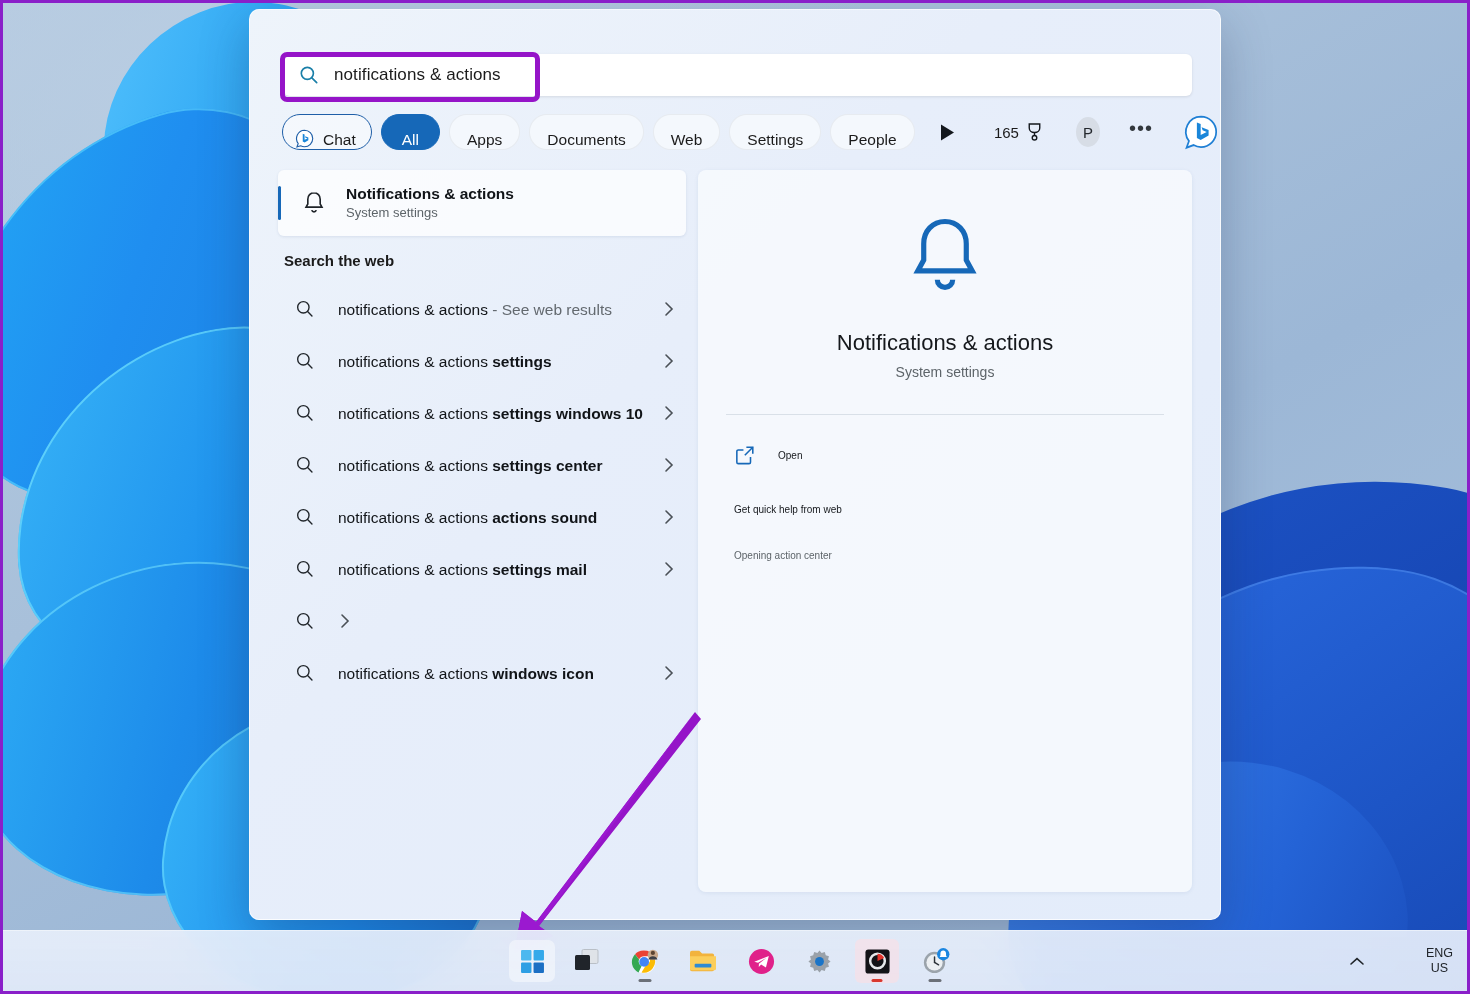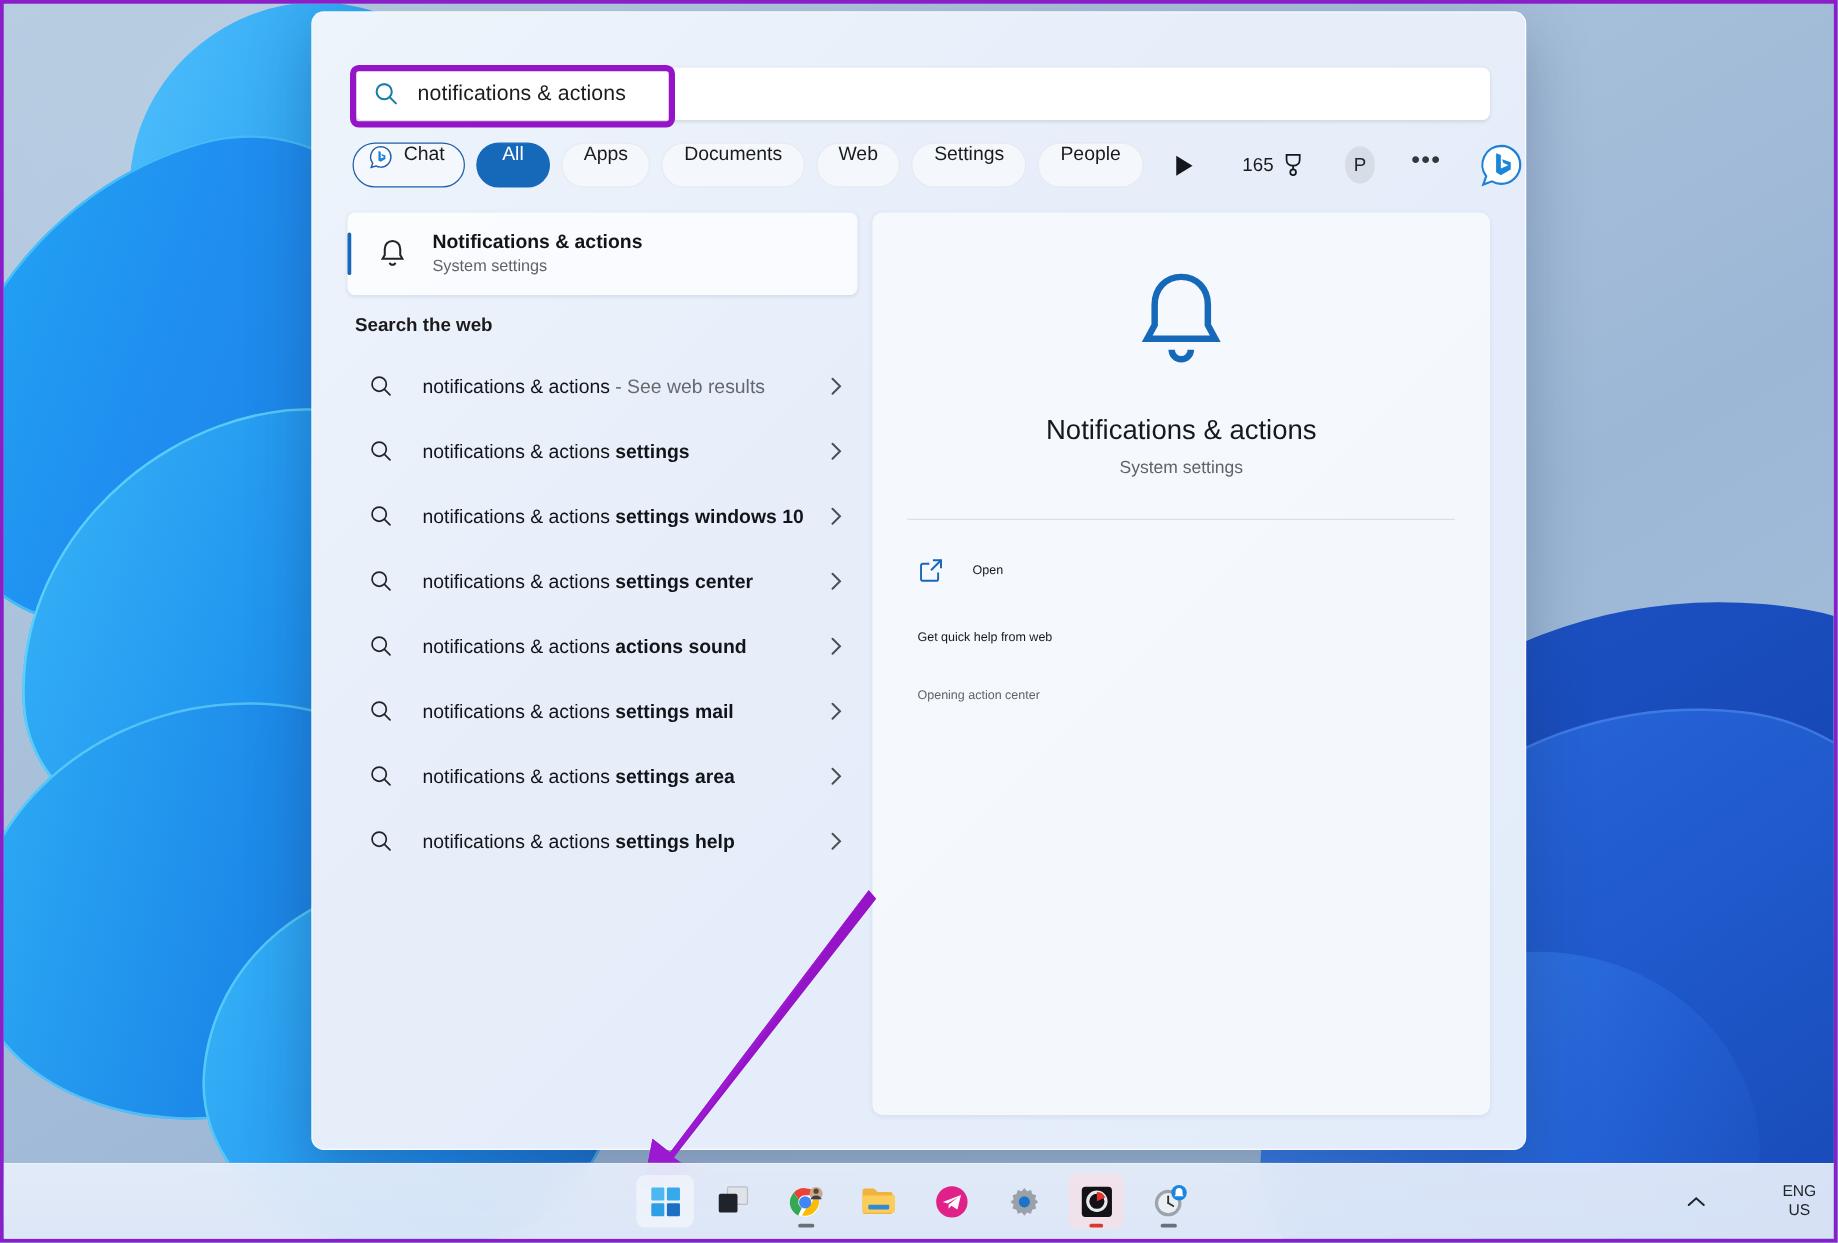--- a/index.html
+++ b/index.html
@@ -126,7 +126,7 @@
   }
   .pill {
     height: 36px; border-radius: 18px;
-    display: flex; align-items: flex-start; justify-content: center;
+    display: flex; align-items: flex-end; justify-content: center;
     padding: 0 17px;
     font-size: 15.5px; color: #1b1b1b;
     background: #f4f8fd;

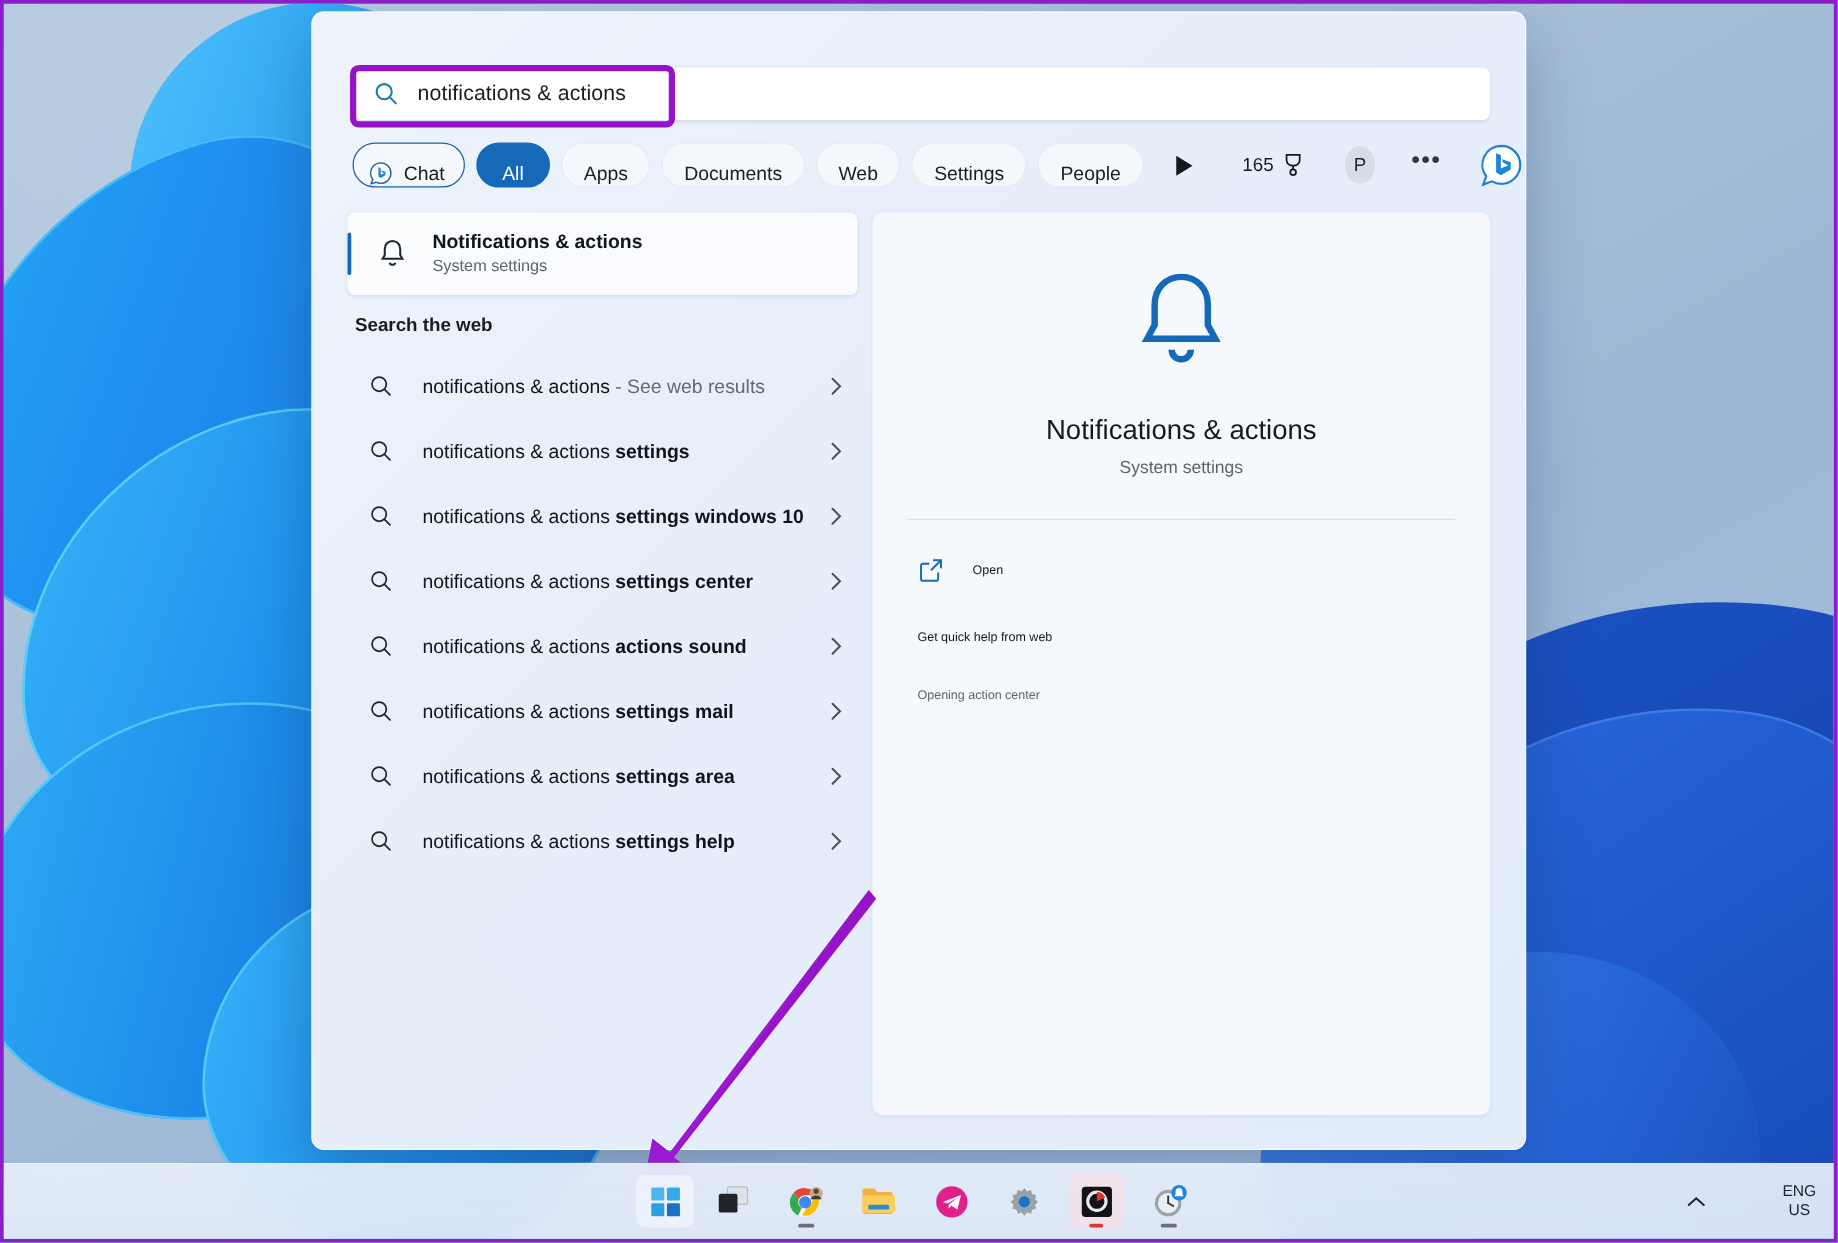--- a/index.html
+++ b/index.html
@@ -458,7 +458,6 @@
               <circle cx="10.2" cy="10.2" r="6.2" stroke="#1f2429" stroke-width="1.5"></circle>
               <line x1="14.8" y1="14.8" x2="19.6" y2="19.6" stroke="#1f2429" stroke-width="1.5" stroke-linecap="round"></line>
             </svg>
-            <div class="wtxt"><span>notifications &amp; actions </span><b>settings area</b><span class="muted"></span></div>
             <svg class="chev" viewBox="0 0 14 20" fill="none" stroke="currentColor" stroke-width="1.6" stroke-linecap="round">
               <path d="M4 4 L10 10 L4 16"></path>
             </svg>

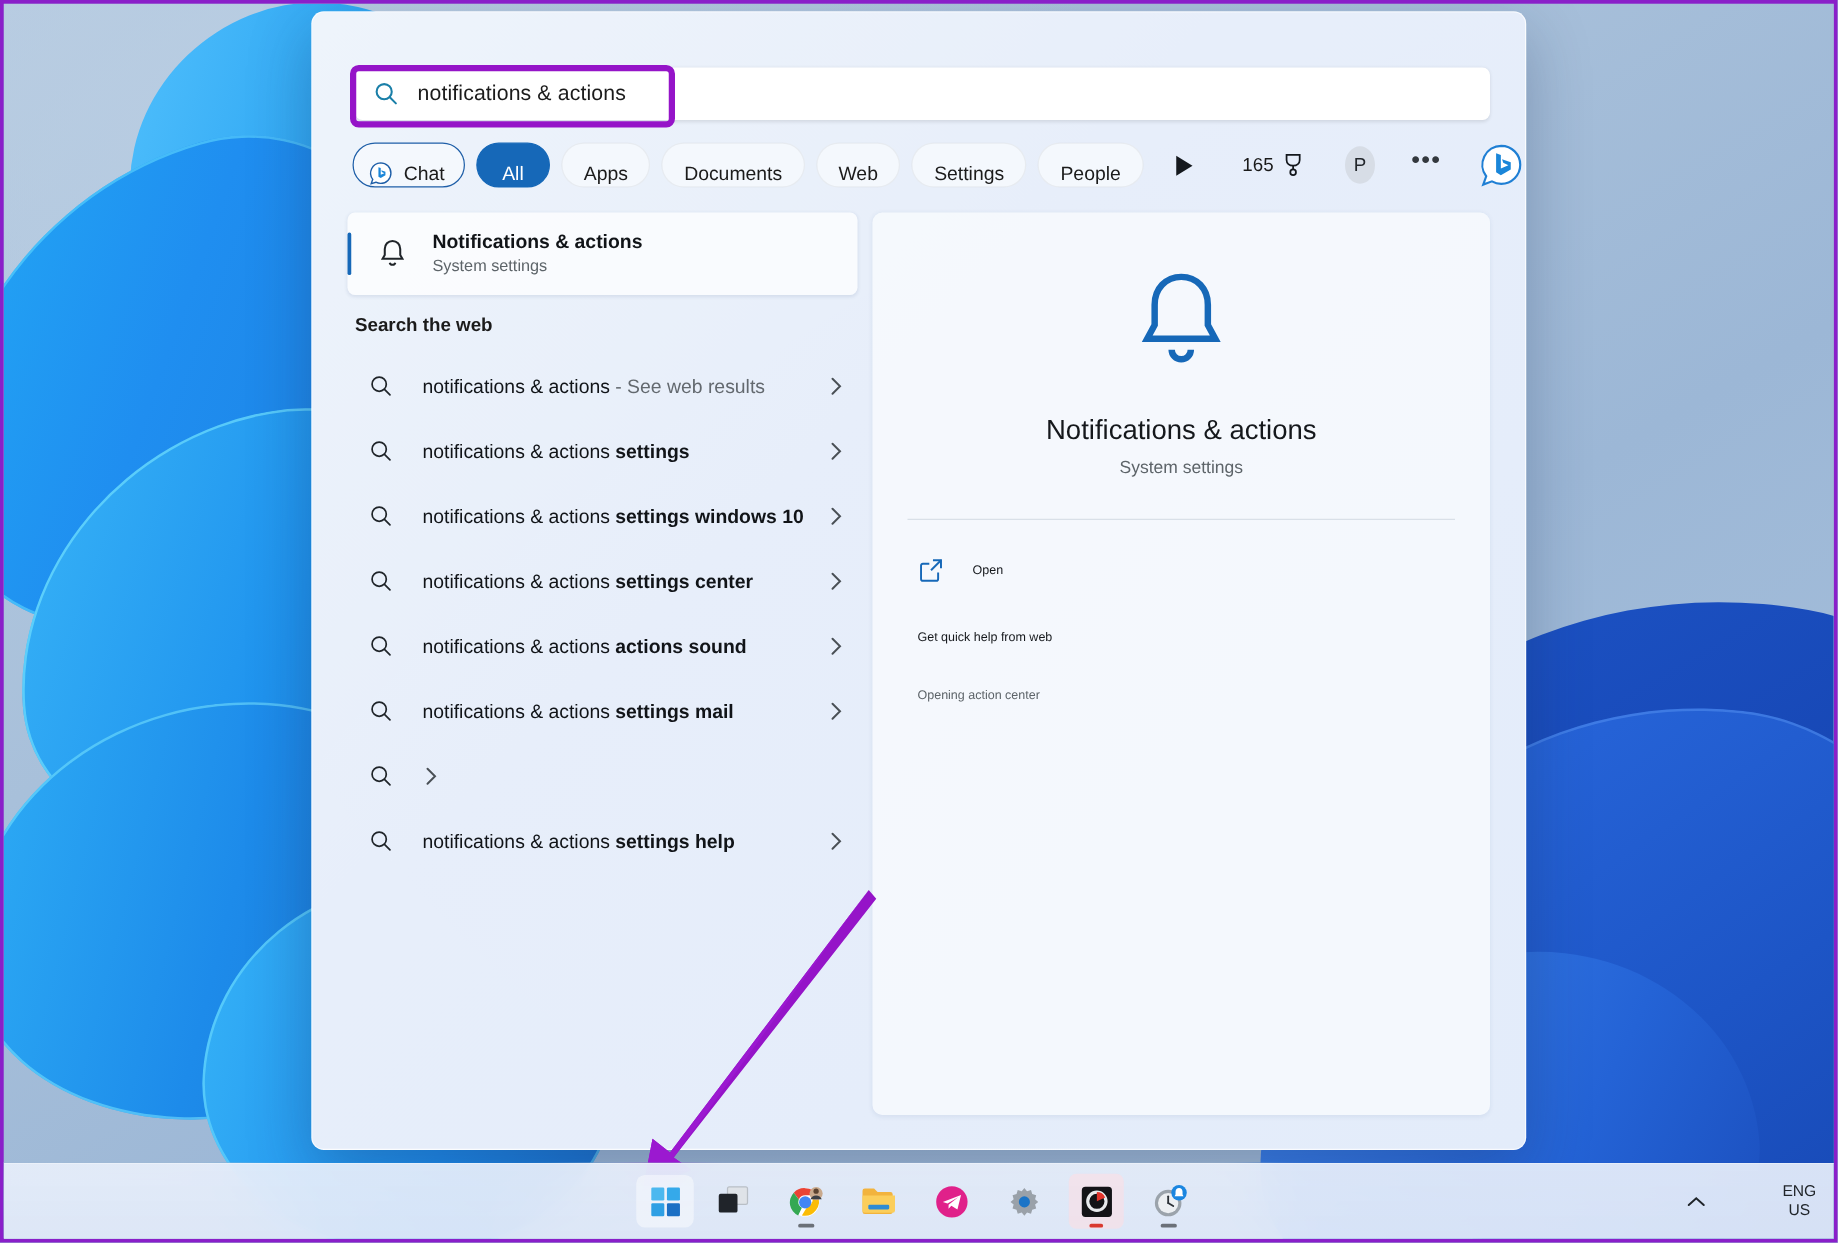--- a/index.html
+++ b/index.html
@@ -467,7 +467,7 @@
               <circle cx="10.2" cy="10.2" r="6.2" stroke="#1f2429" stroke-width="1.5"></circle>
               <line x1="14.8" y1="14.8" x2="19.6" y2="19.6" stroke="#1f2429" stroke-width="1.5" stroke-linecap="round"></line>
             </svg>
-            <div class="wtxt"><span>notifications &amp; actions </span><b>settings help</b><span class="muted"></span></div>
+            <div class="wtxt"><span>notifications &amp; actions </span><b>windows icon</b><span class="muted"></span></div>
             <svg class="chev" viewBox="0 0 14 20" fill="none" stroke="currentColor" stroke-width="1.6" stroke-linecap="round">
               <path d="M4 4 L10 10 L4 16"></path>
             </svg>

